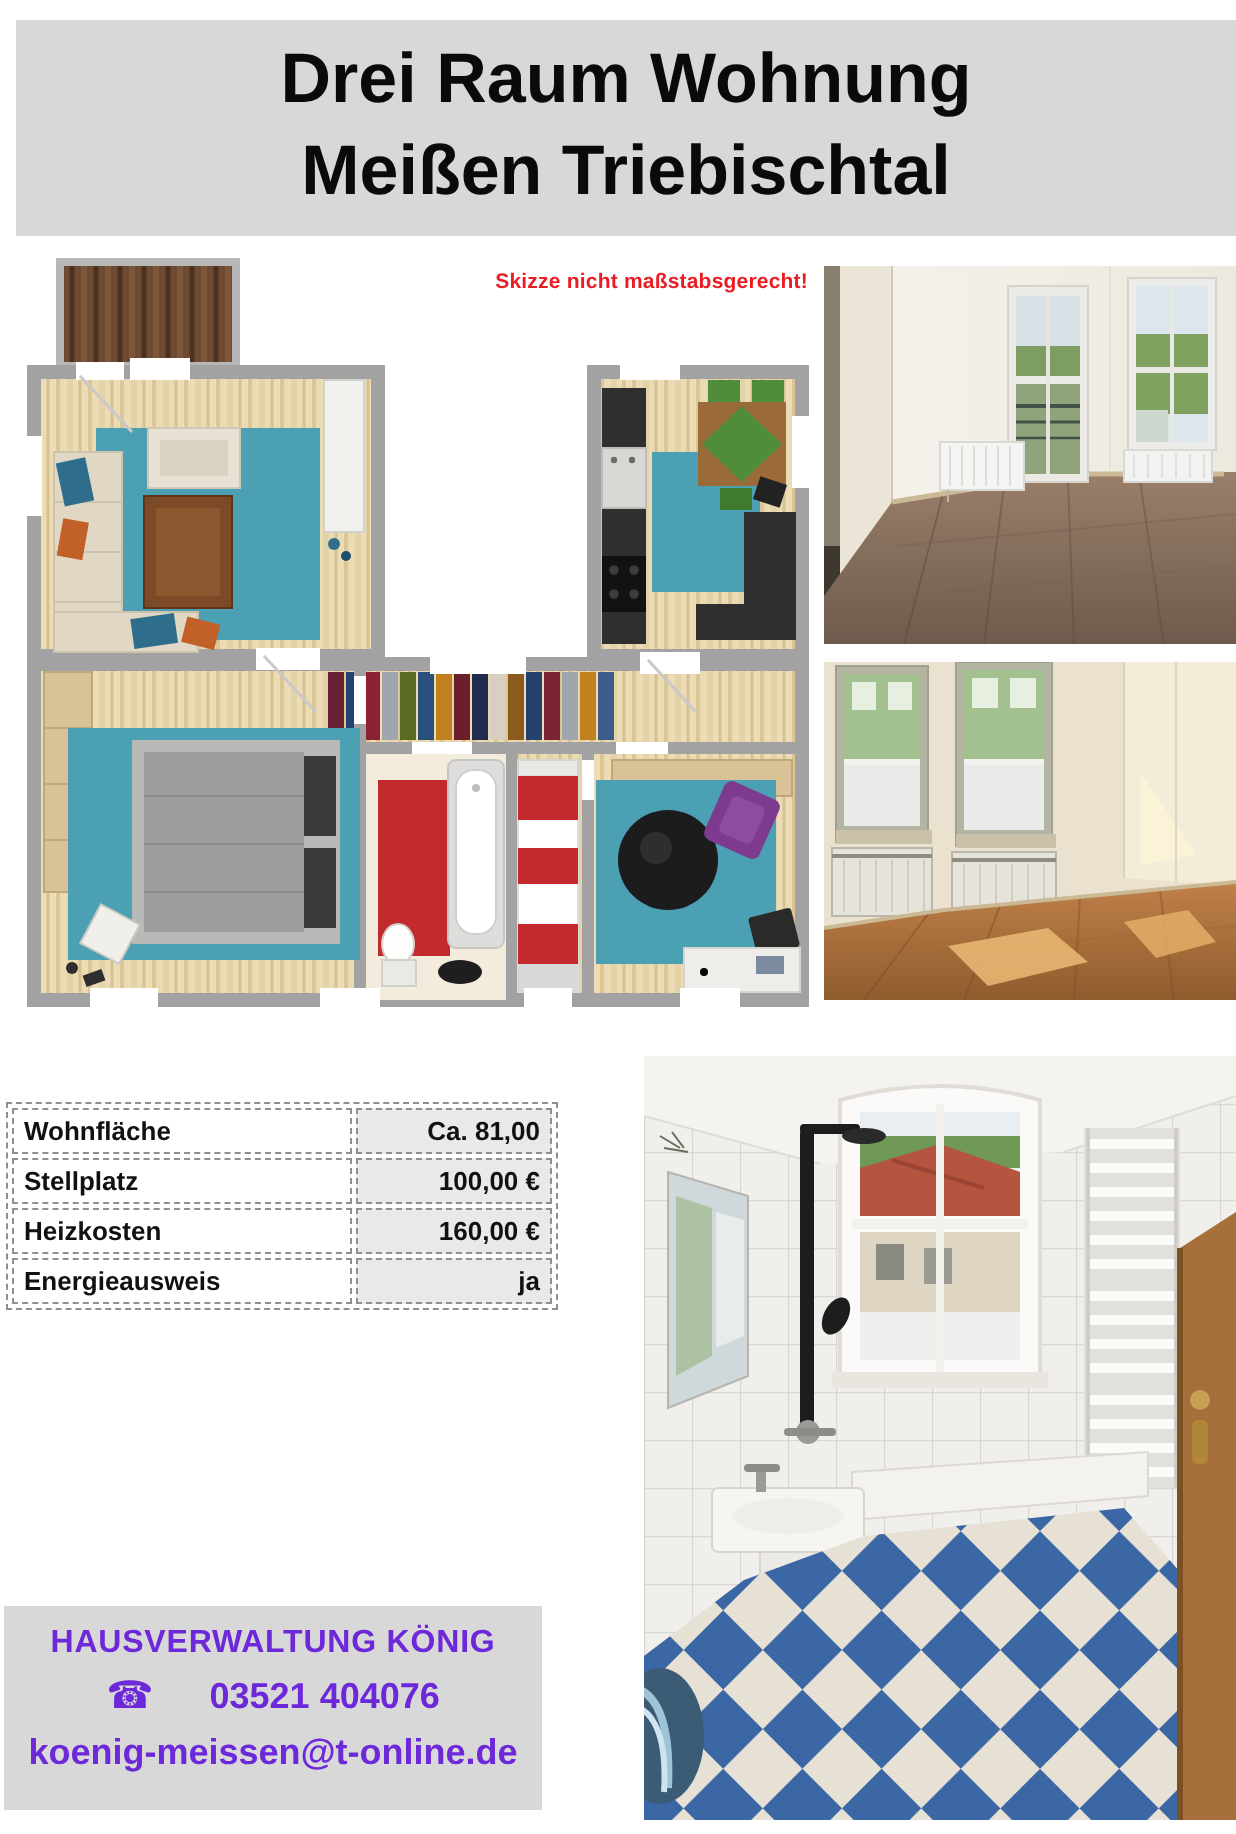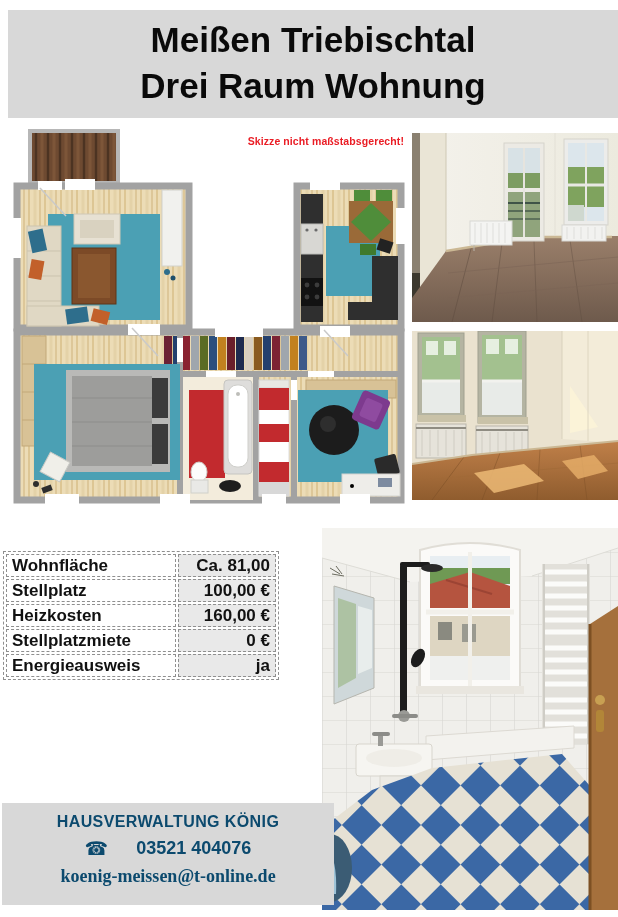--- a/index.html
+++ b/index.html
@@ -65,8 +65,8 @@
 <body>
 
 <header class="abs title-block">
+  <div>Drei Raum Wohnung</div>
   <div>Meißen Triebischtal</div>
-  <div>Drei Raum Wohnung</div>
 </header>
 
 <div class="abs floorplan">

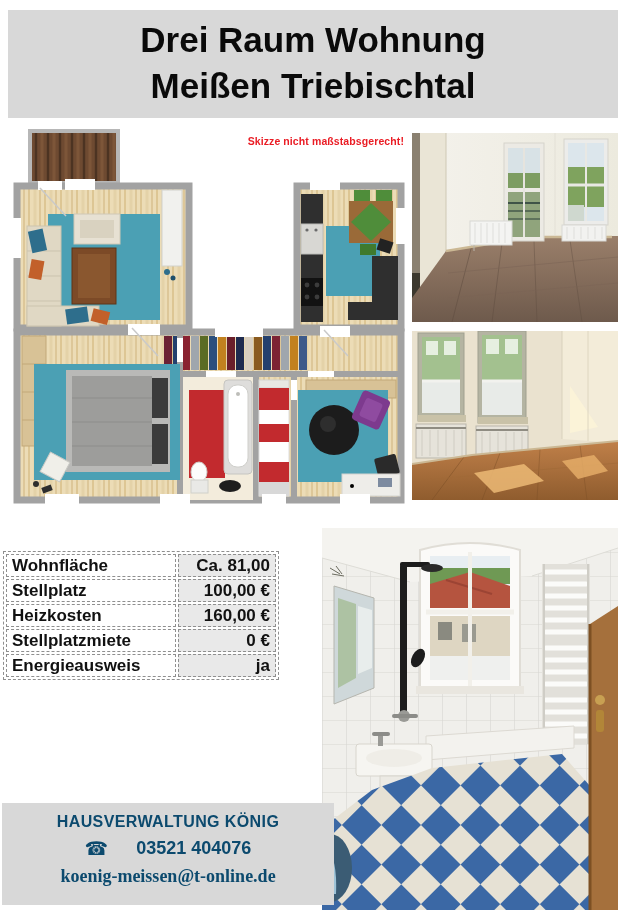--- a/index.html
+++ b/index.html
@@ -37,7 +37,7 @@
   }
   table.details td{
     border:1px dashed #8f8f8f;
-    font-size:17px;font-weight:bold;color:#111;
+    font-size:13px;font-weight:bold;color:#111;
     padding:0 5px;height:21px;white-space:nowrap;overflow:hidden;
     line-height:21px;
   }

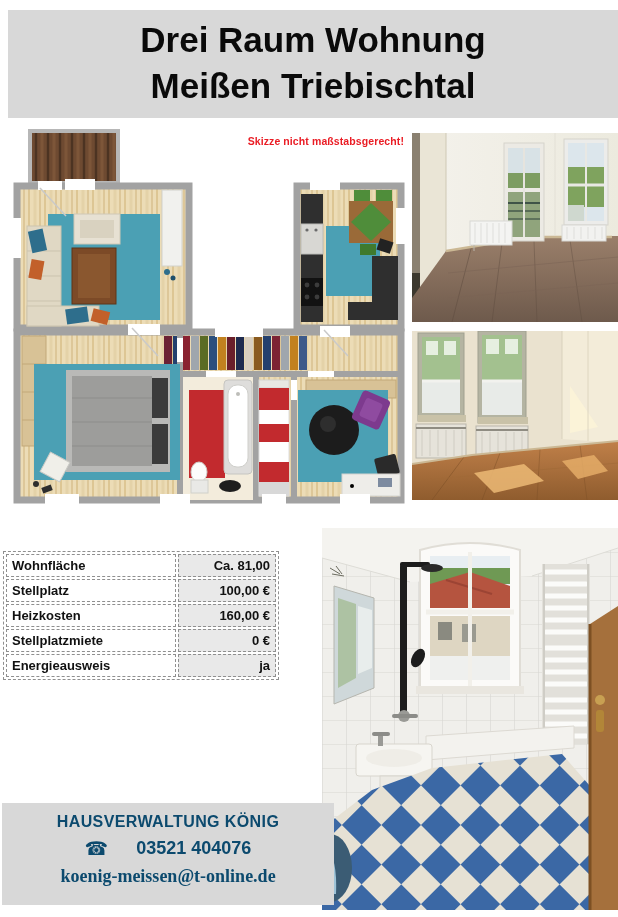--- a/index.html
+++ b/index.html
@@ -395,10 +395,6 @@
     <tr>
         <td class="lbl">Heizkosten</td>
         <td class="val">160,00 €</td>
-      </tr>
-    <tr>
-        <td class="lbl">Stellplatzmiete</td>
-        <td class="val">0 €</td>
       </tr>
     <tr>
         <td class="lbl">Energieausweis</td>

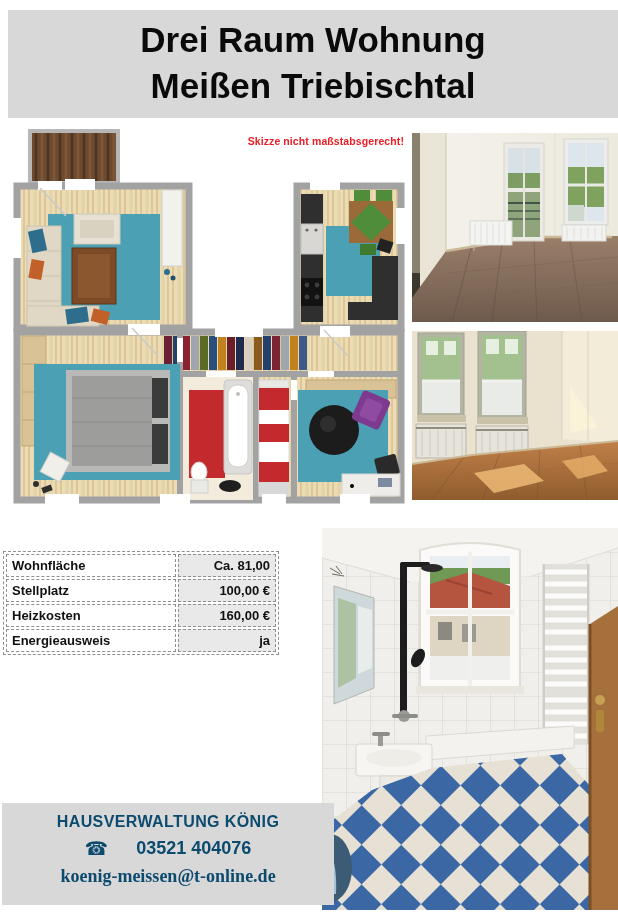--- a/index.html
+++ b/index.html
@@ -51,9 +51,9 @@
   }
   
   .contact{
-    left:2px;top:803px;width:332px;height:102px;
+    left:2px;top:803px;width:269px;height:102px;
     background:var(--header-bg,#d8d8d8);
-    text-align:center;font-weight:bold;color:#0c4a6e;
+    text-align:center;font-weight:bold;color:#6d28d9;
     box-sizing:border-box;padding-top:10px;
   }
   .contact .company{font-size:16px;letter-spacing:0.4px;}

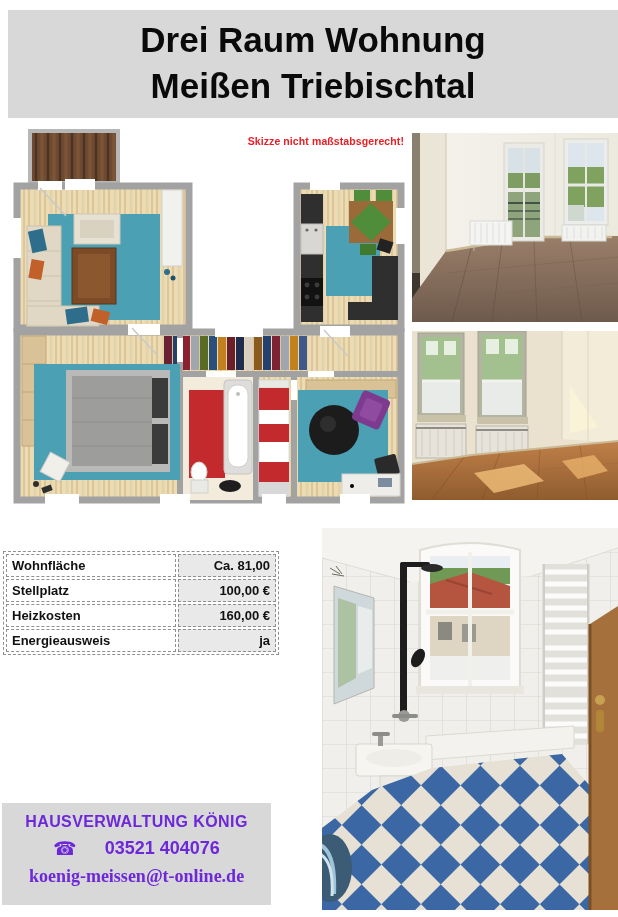--- a/index.html
+++ b/index.html
@@ -59,7 +59,7 @@
   .contact .company{font-size:16px;letter-spacing:0.4px;}
   .contact .phone-row{margin-top:7px;font-size:18px;display:flex;justify-content:center;gap:28px;align-items:center;}
   .contact .phone-row .ficon{font-size:19px;line-height:18px;}
-  .contact .email{margin-top:7px;font-size:18px;font-family:Liberation Serif, serif;}
+  .contact .email{margin-top:7px;font-size:18px;}
 </style>
 </head>
 <body>

